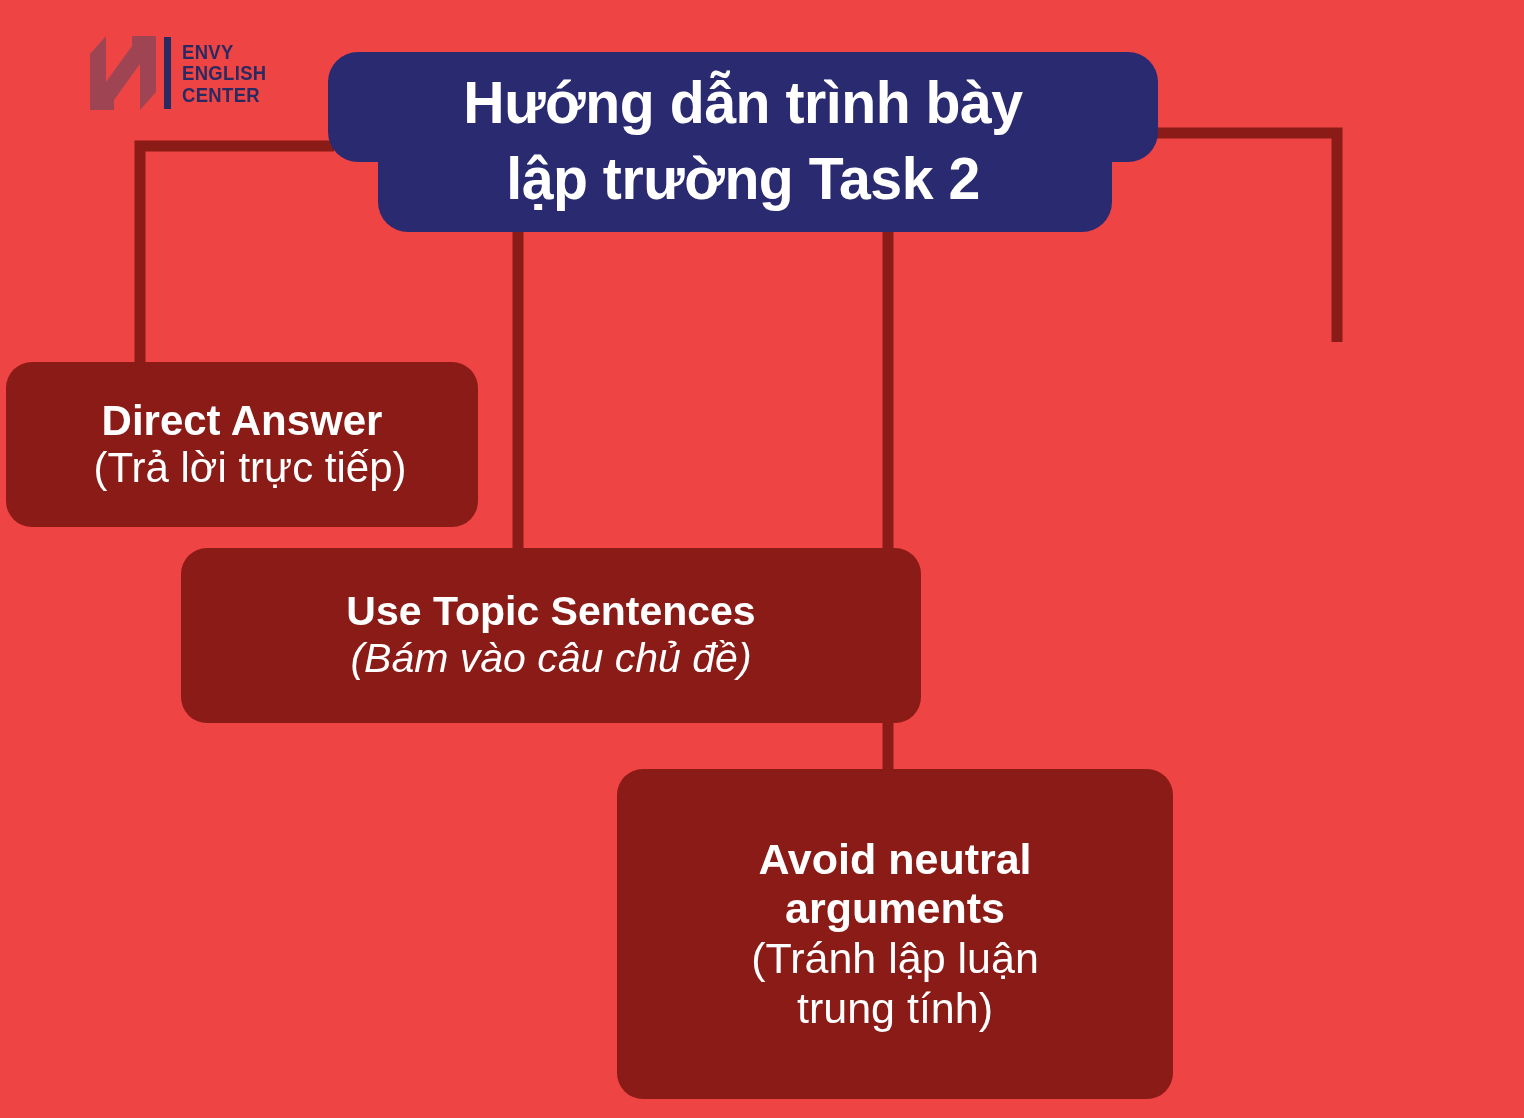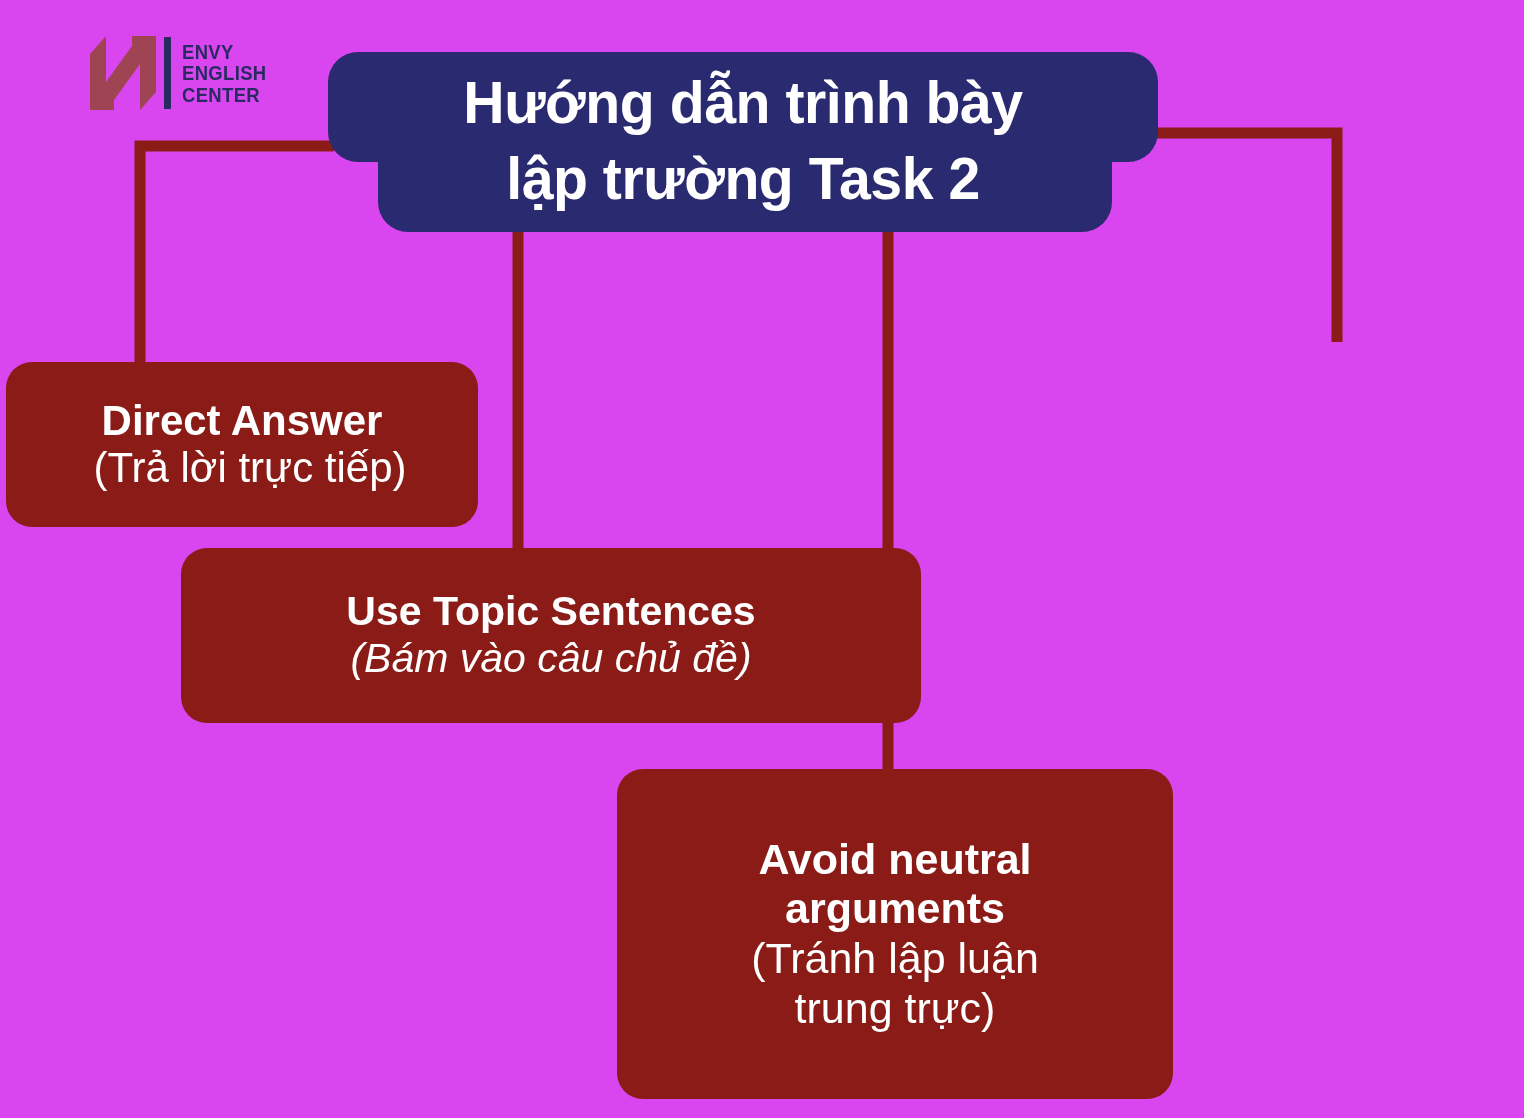--- a/index.html
+++ b/index.html
@@ -15,7 +15,7 @@
     position: relative;
     width: 1524px;
     height: 1118px;
-    background: #d946ef;
+    background: #ef4444;
     overflow: hidden;
   }
 

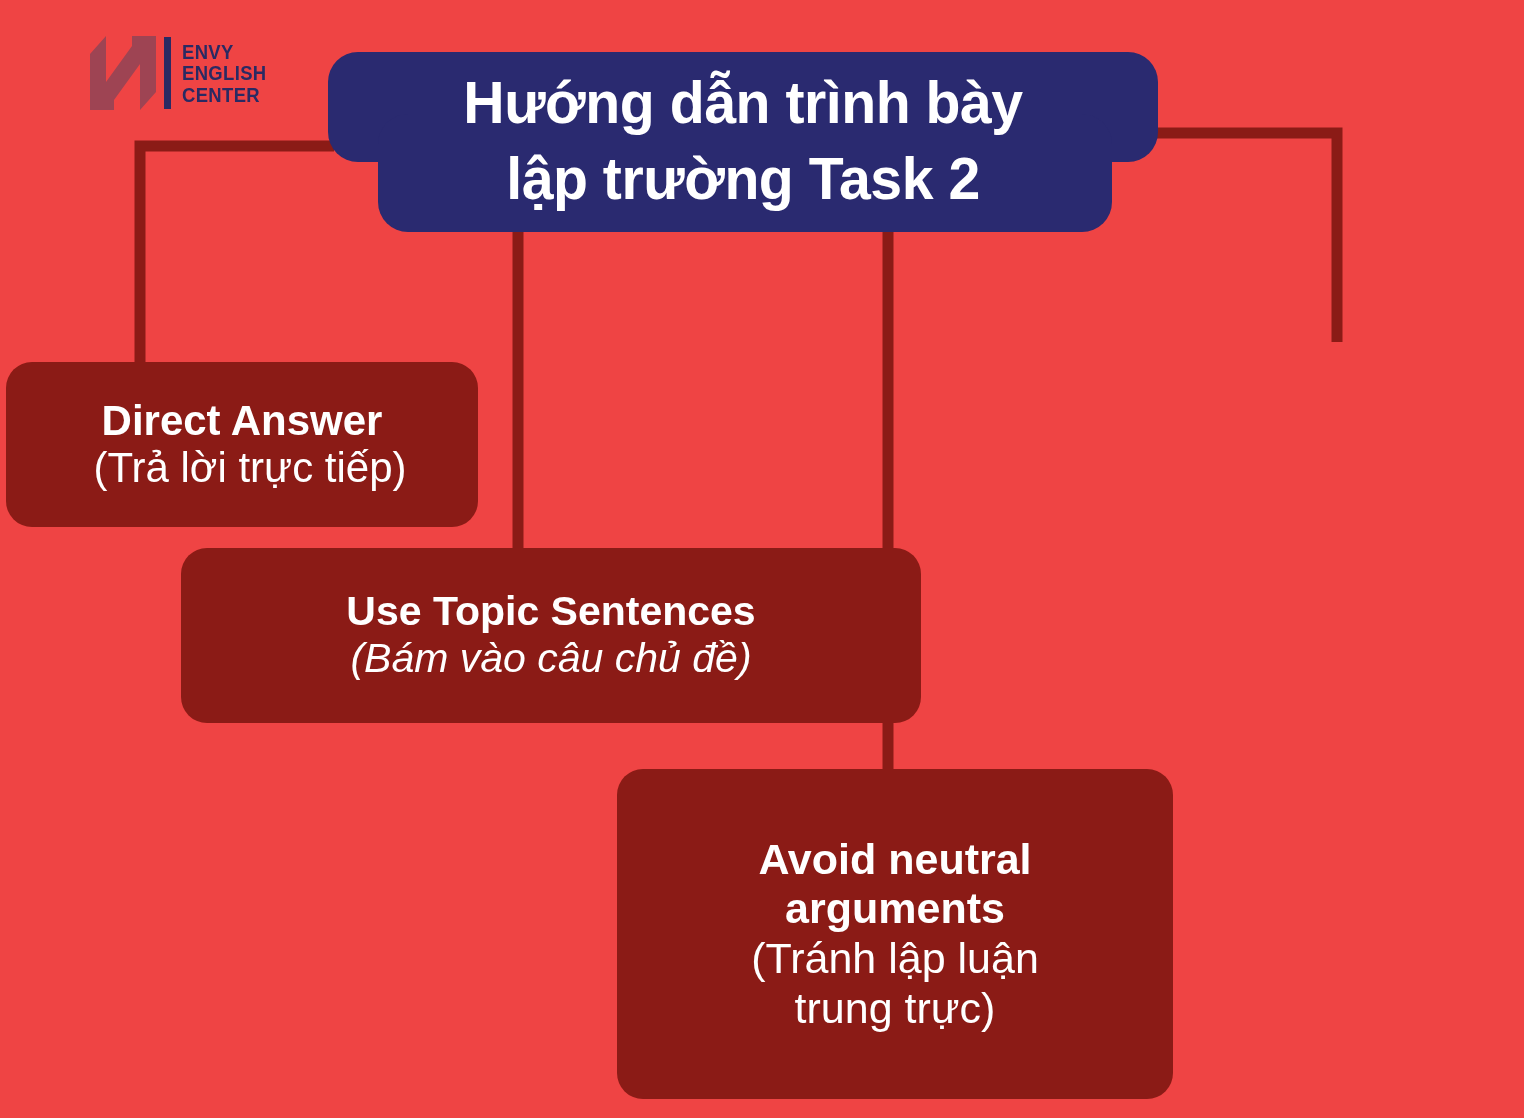--- a/index.html
+++ b/index.html
@@ -217,7 +217,7 @@
     <div class="head">Avoid neutral</div>
     <div class="head">arguments</div>
     <div class="sub">(Tránh lập luận</div>
-    <div class="sub">trung trực)</div>
+    <div class="sub">trung tính)</div>
   </div>
 
 </div>

